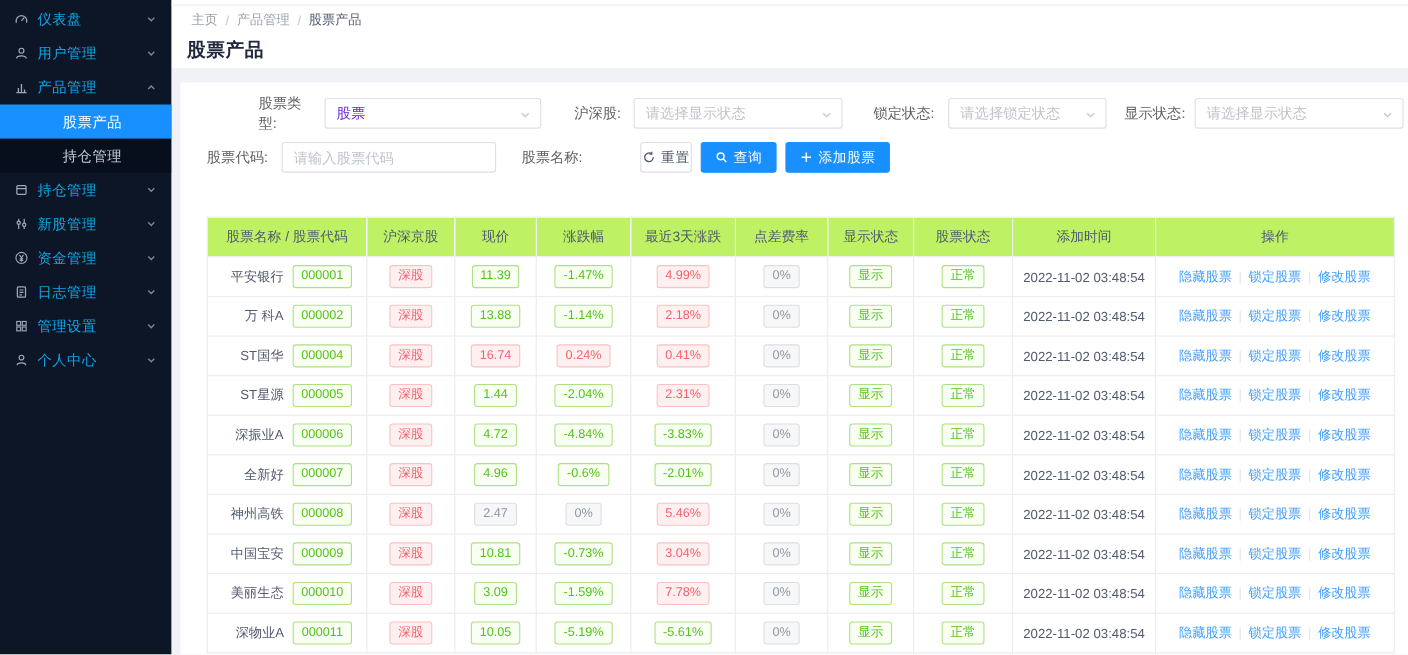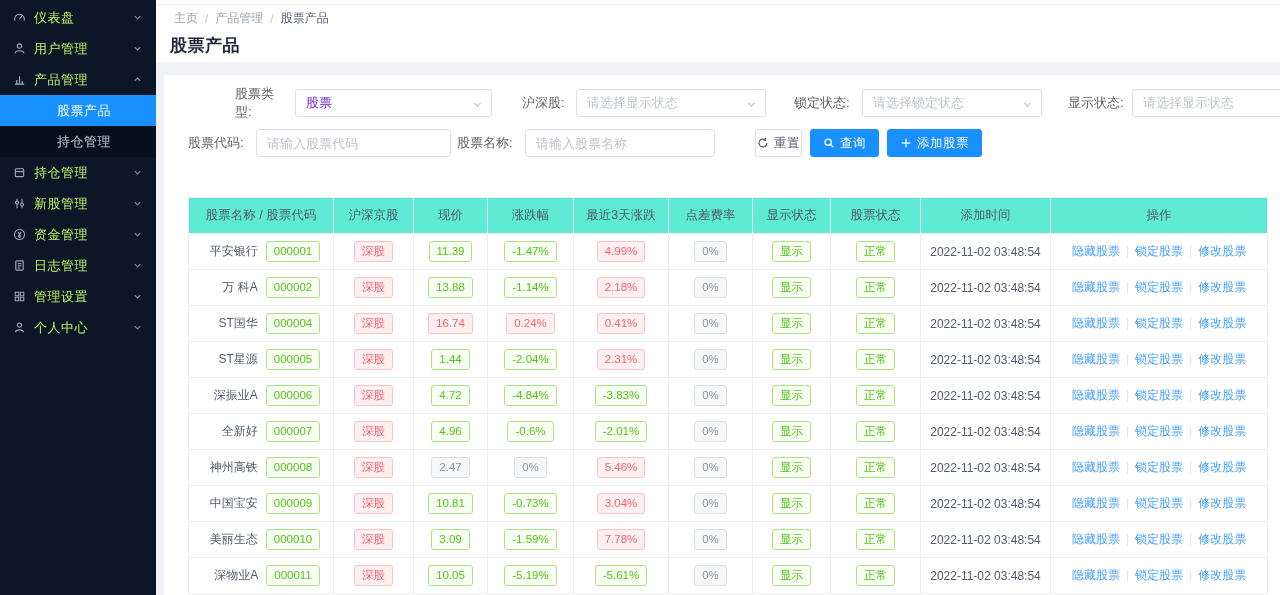--- a/index.html
+++ b/index.html
@@ -9,7 +9,7 @@
 
   
   .sidebar { width:156px; flex:0 0 156px; background:#0c1626; padding-top:2px; overflow:hidden; }
-  .side-item { height:31px; display:flex; align-items:center; padding:0 12px 0 13px; color:#bef264; font-size:13px; cursor:pointer;font-family:Liberation Mono, monospace; }
+  .side-item { height:31px; display:flex; align-items:center; padding:0 12px 0 13px; color:#0ea5e9; font-size:13px; cursor:pointer;font-family:Liberation Mono, monospace; }
   .side-item .icon { width:14px; height:14px; margin-right:7px; color:#9daab8; flex:0 0 14px; display:flex; align-items:center; }
   .side-item .icon svg { width:13px; height:13px; }
   .side-item .label { flex:1; letter-spacing:.5px; }

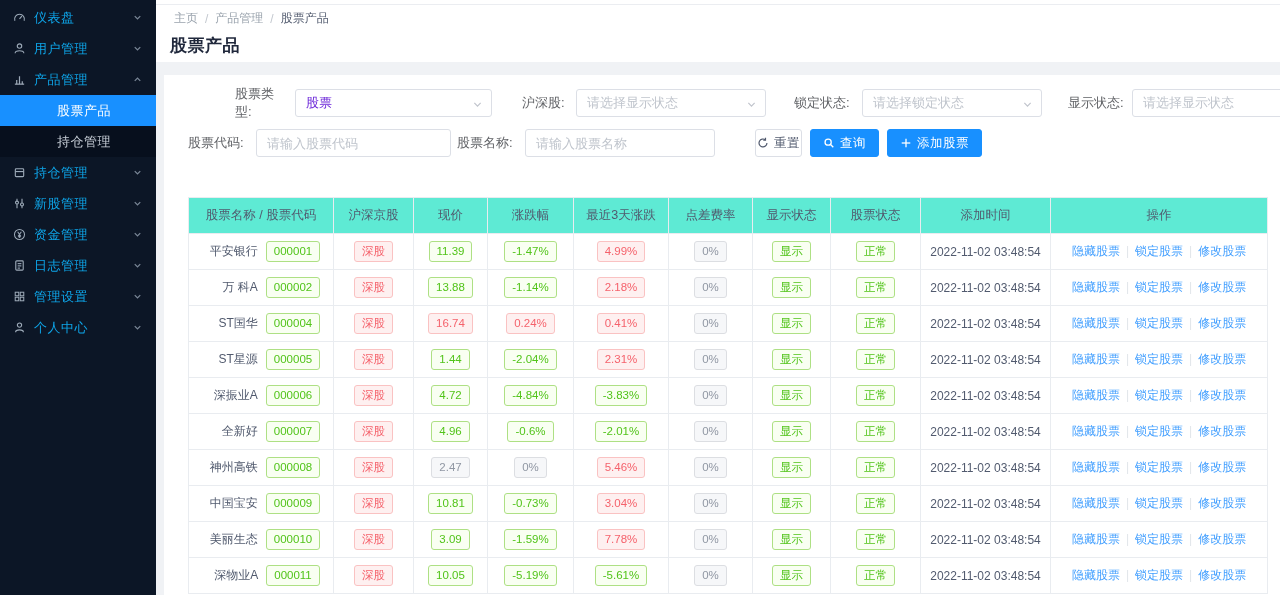--- a/index.html
+++ b/index.html
@@ -48,7 +48,7 @@
 
   .w-lab1{ width:52px;margin-left:47px; } .w-sel1{ width:197px; margin-right:30px; }
   .w-lab2{ width:46px; } .w-sel2{ width:190px; margin-right:28px; }
-  .w-lab3{ width:60px; } .w-sel3{ width:180px; margin-right:26px; }
+  .w-lab3{ width:60px; } .w-sel3{ width:144px; margin-right:16px; }
   .w-lab4{ width:56px; } .w-sel4{ width:190px; }
   .w-in1 { width:195px; margin-right:6px; }
   .w-in2 { width:190px; }

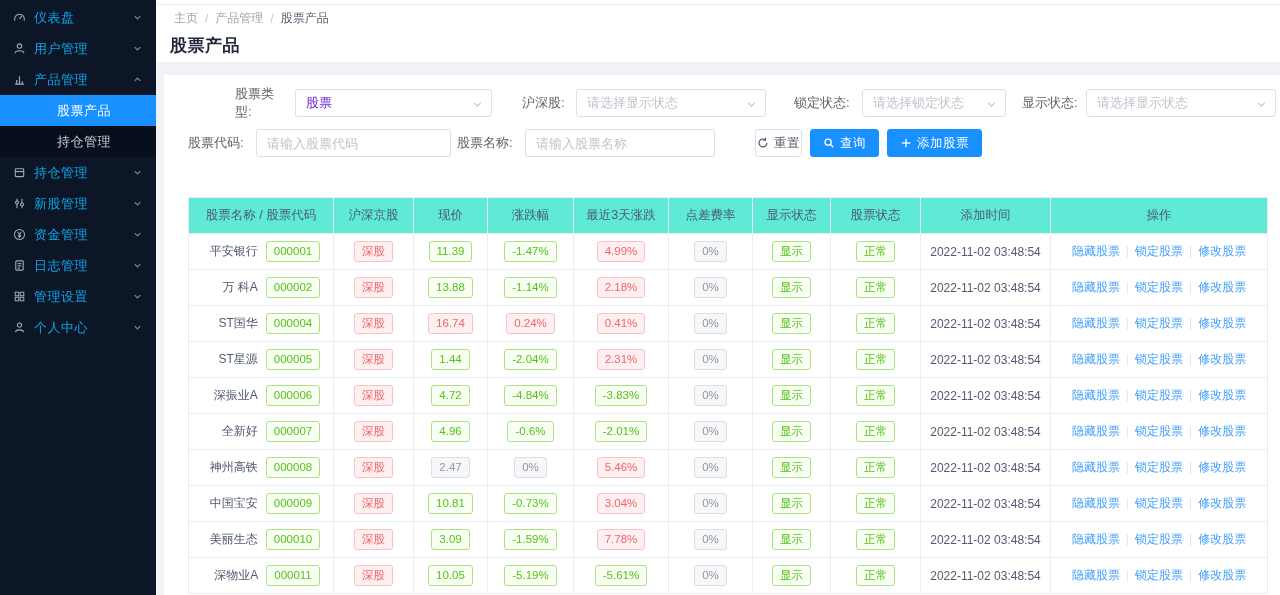--- a/index.html
+++ b/index.html
@@ -50,7 +50,7 @@
   .w-lab2{ width:46px; } .w-sel2{ width:190px; margin-right:28px; }
   .w-lab3{ width:60px; } .w-sel3{ width:144px; margin-right:16px; }
   .w-lab4{ width:56px; } .w-sel4{ width:190px; }
-  .w-in1 { width:195px; margin-right:6px; }
+  .w-in1 { width:195px; margin-right:23px; }
   .w-in2 { width:190px; }
 
   .btns { display:flex; align-items:center; margin-left:40px; }

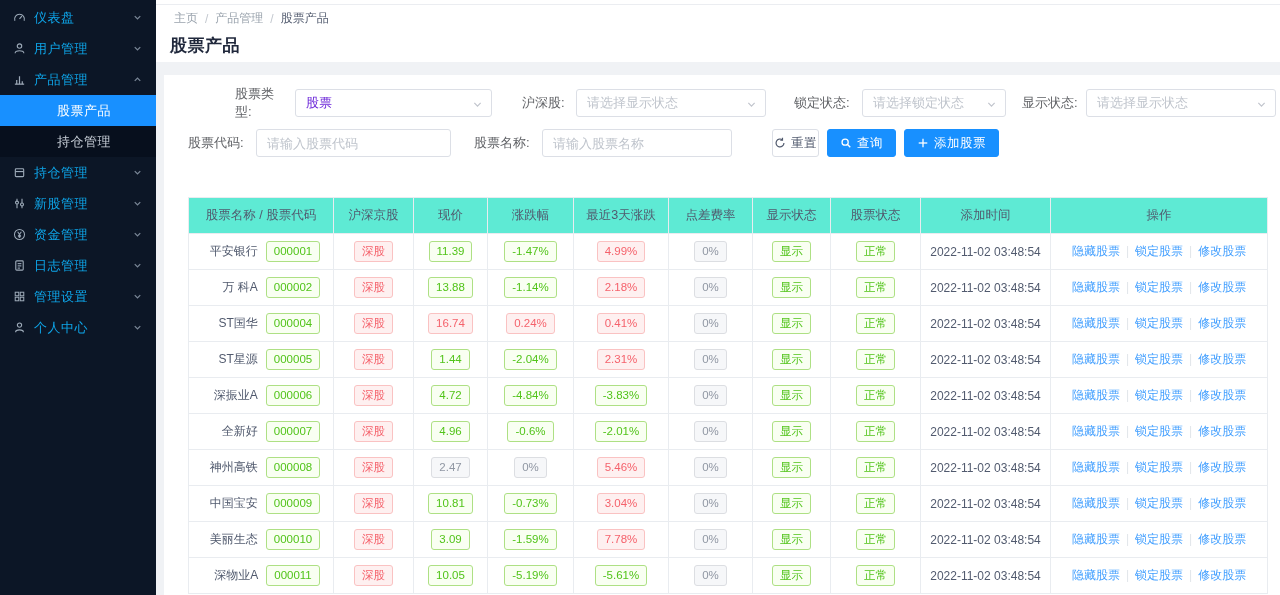--- a/index.html
+++ b/index.html
@@ -294,7 +294,6 @@
           </div>
           <div class="fg">
             <span class="flabel w-lab3">股票名称:</span>
-            <input class="tinput w-in2" type="text" placeholder="请输入股票名称" style="">
           </div>
           <div class="btns">
             <button class="btn btn-reset">

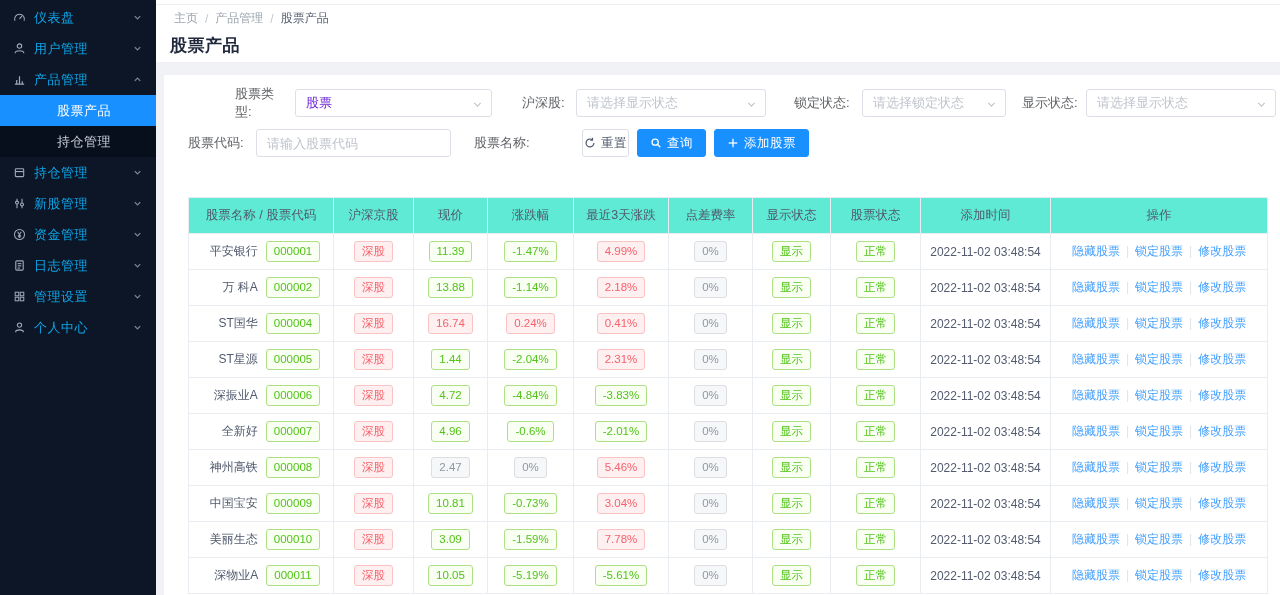--- a/index.html
+++ b/index.html
@@ -64,7 +64,7 @@
   .stock-table { width:100%; border-collapse:collapse; table-layout:fixed; margin-top:40px; font-size:12px; color:#515a6e; }
   .stock-table th, .stock-table td { border:1px solid #e9ecf0; height:36px; text-align:center; padding:0 4px;
                                     overflow:hidden; white-space:nowrap; }
-  .stock-table th { background:#5eead4; font-weight:400; color:#515a6e; font-size:12.5px; }
+  .stock-table th { background:#bef264; font-weight:400; color:#515a6e; font-size:12.5px; }
   .name-cell { display:flex; align-items:center; justify-content:center; }
   .name-cell .sname { text-align:right; min-width:56px; margin-right:8px; color:#515a6e; }
   .tag { display:inline-block; padding:2px 7px; font-size:11.5px; line-height:1.25; border-radius:3px; }

